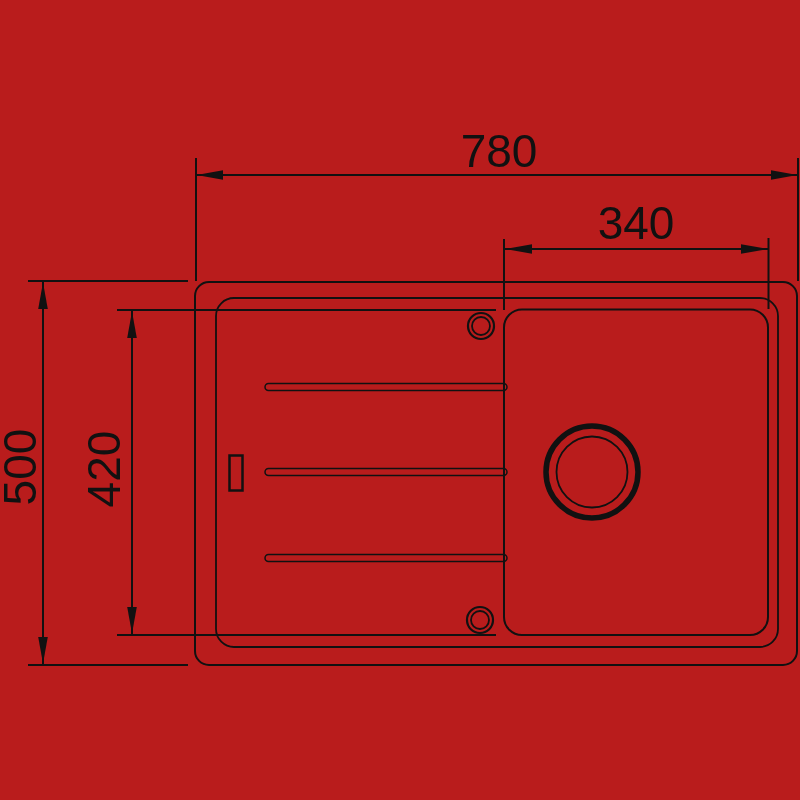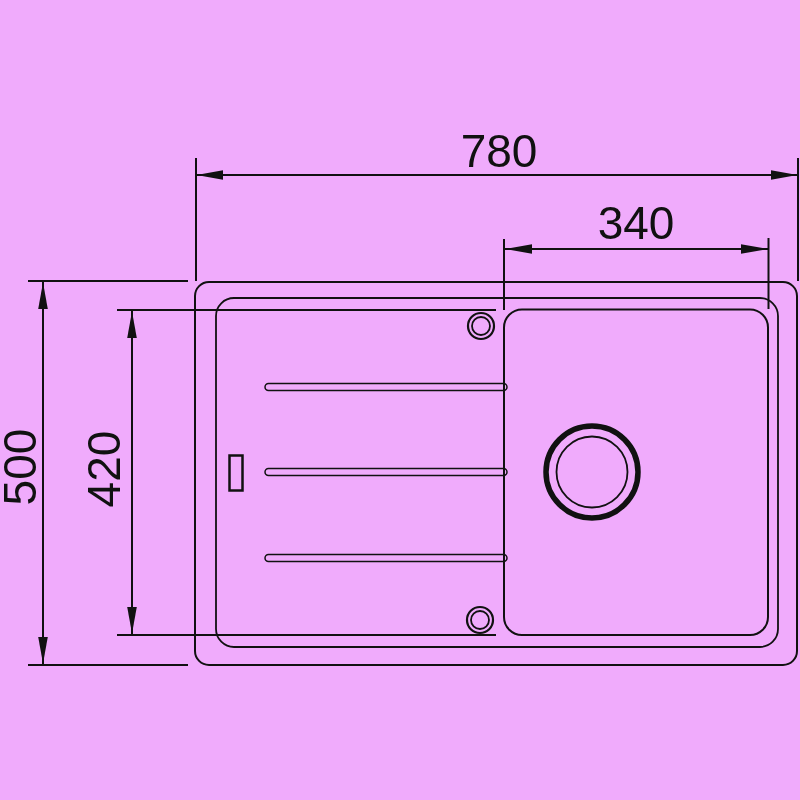--- a/index.html
+++ b/index.html
@@ -15,7 +15,7 @@
     position: relative;
     width: 800px;
     height: 800px;
-    background: #f0abfc;
+    background: #b91c1c;
   }
   svg { display: block; }
   text.dim-label {

